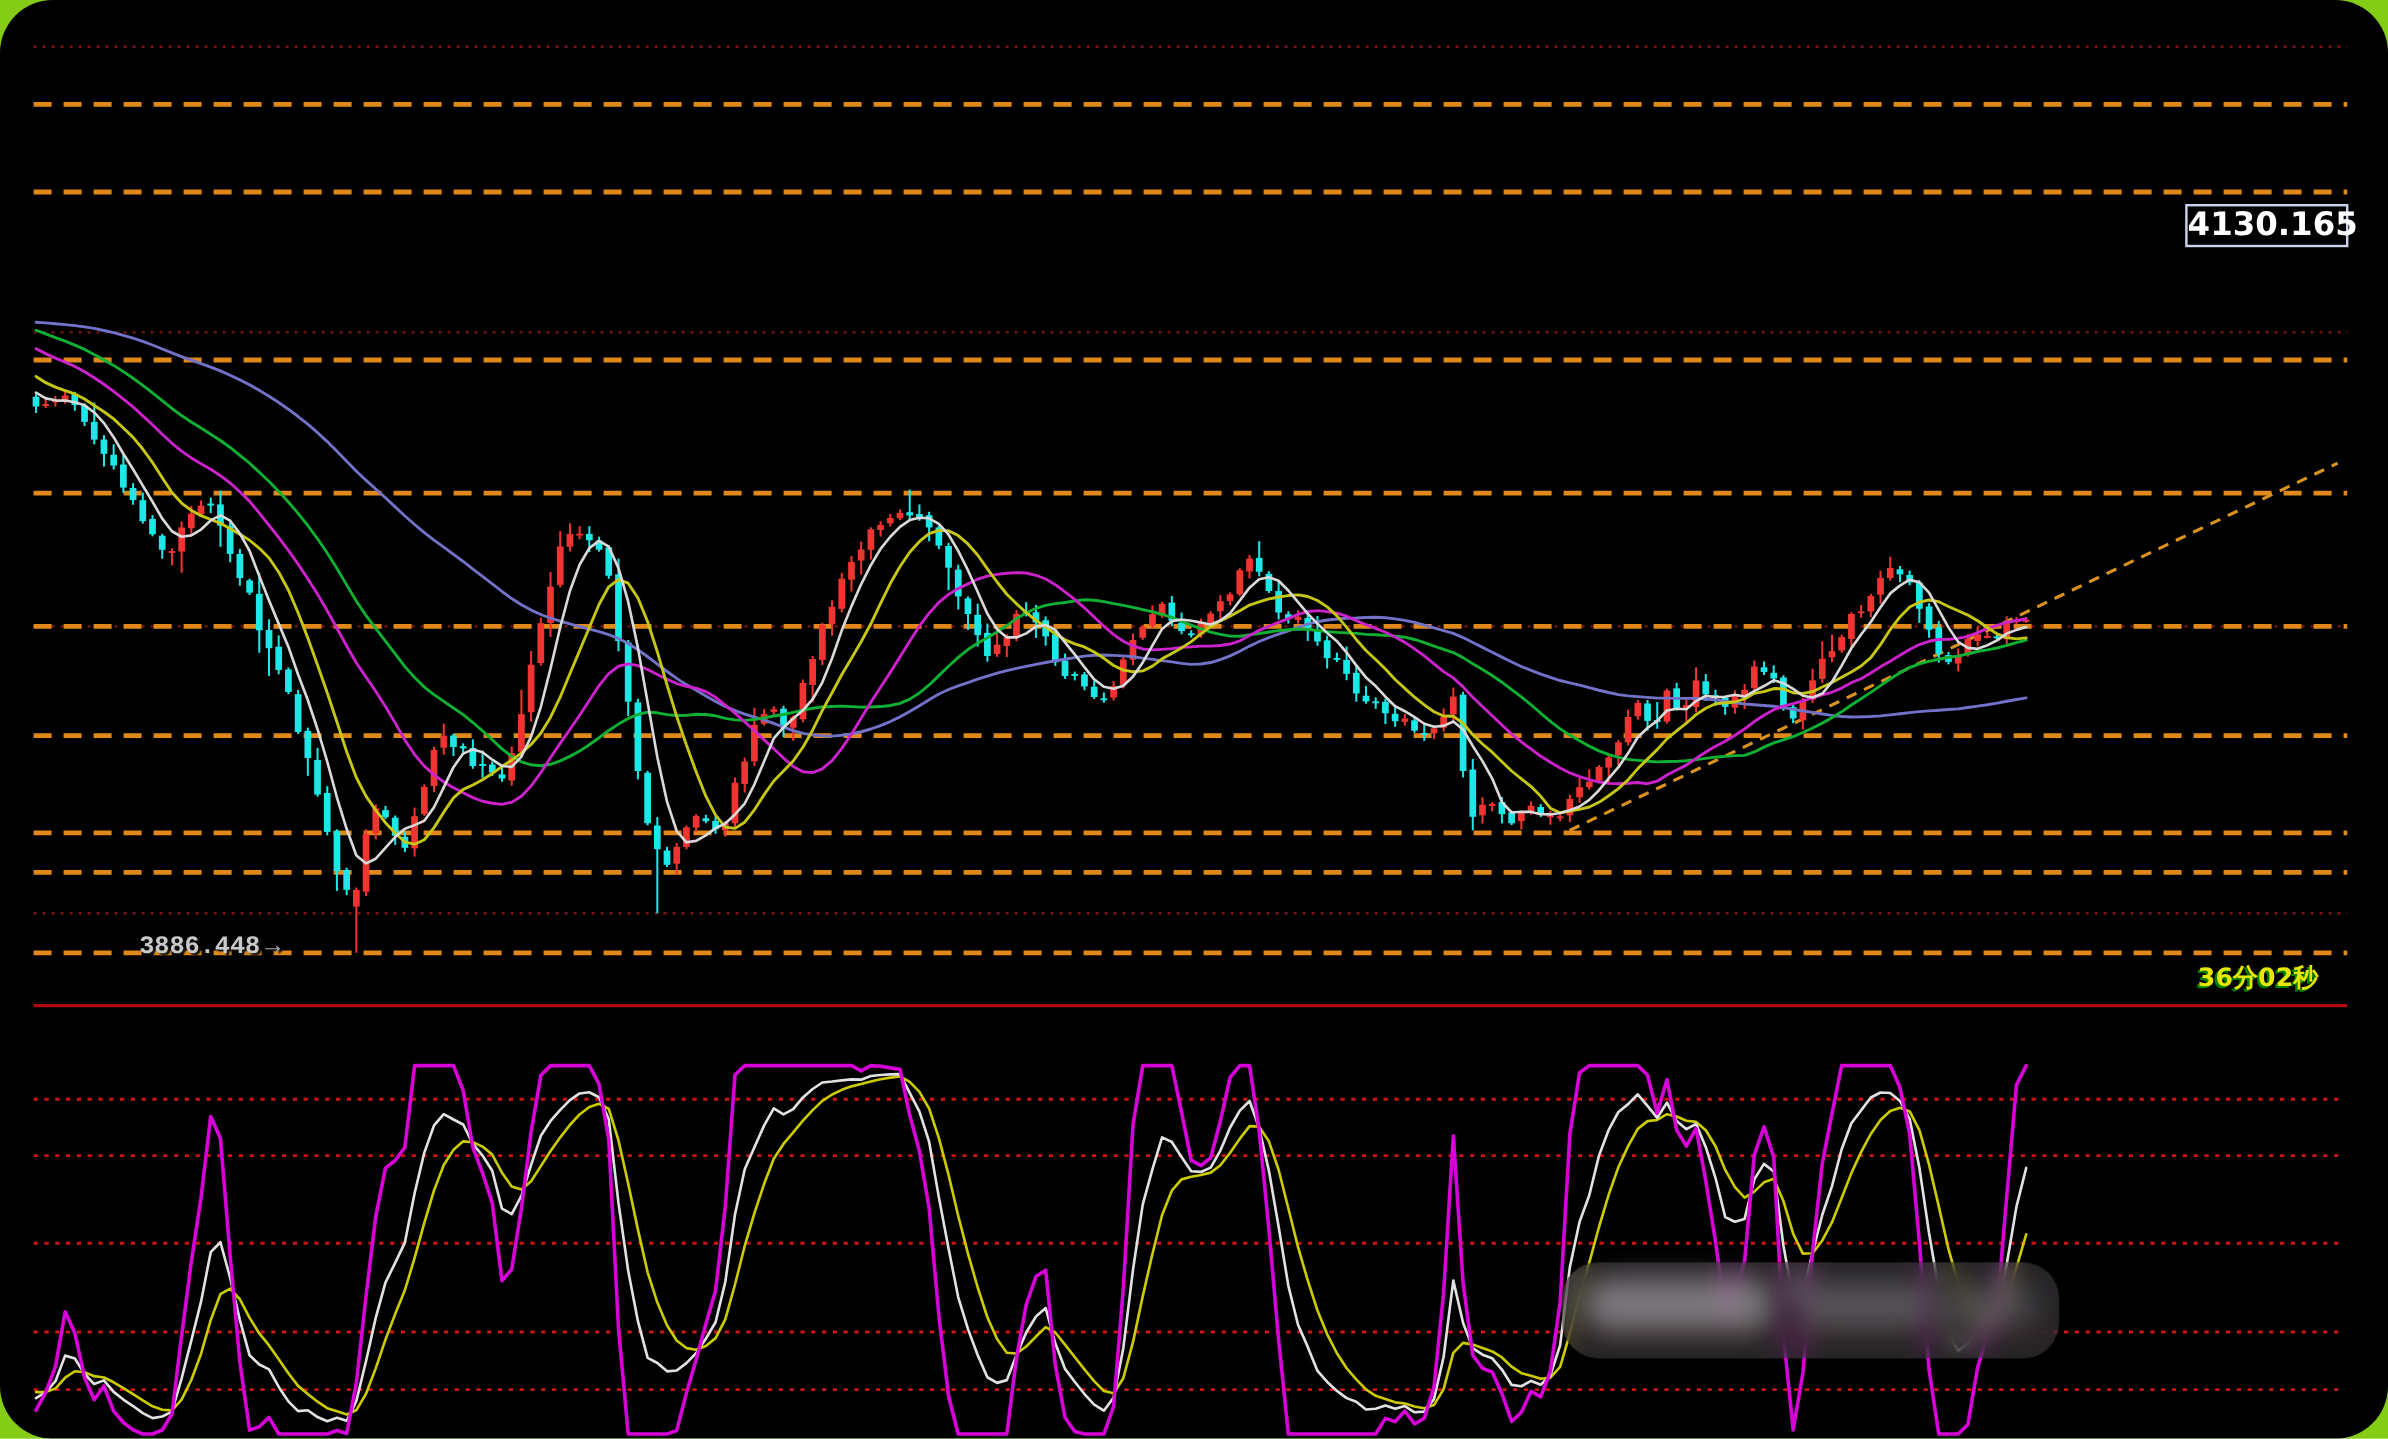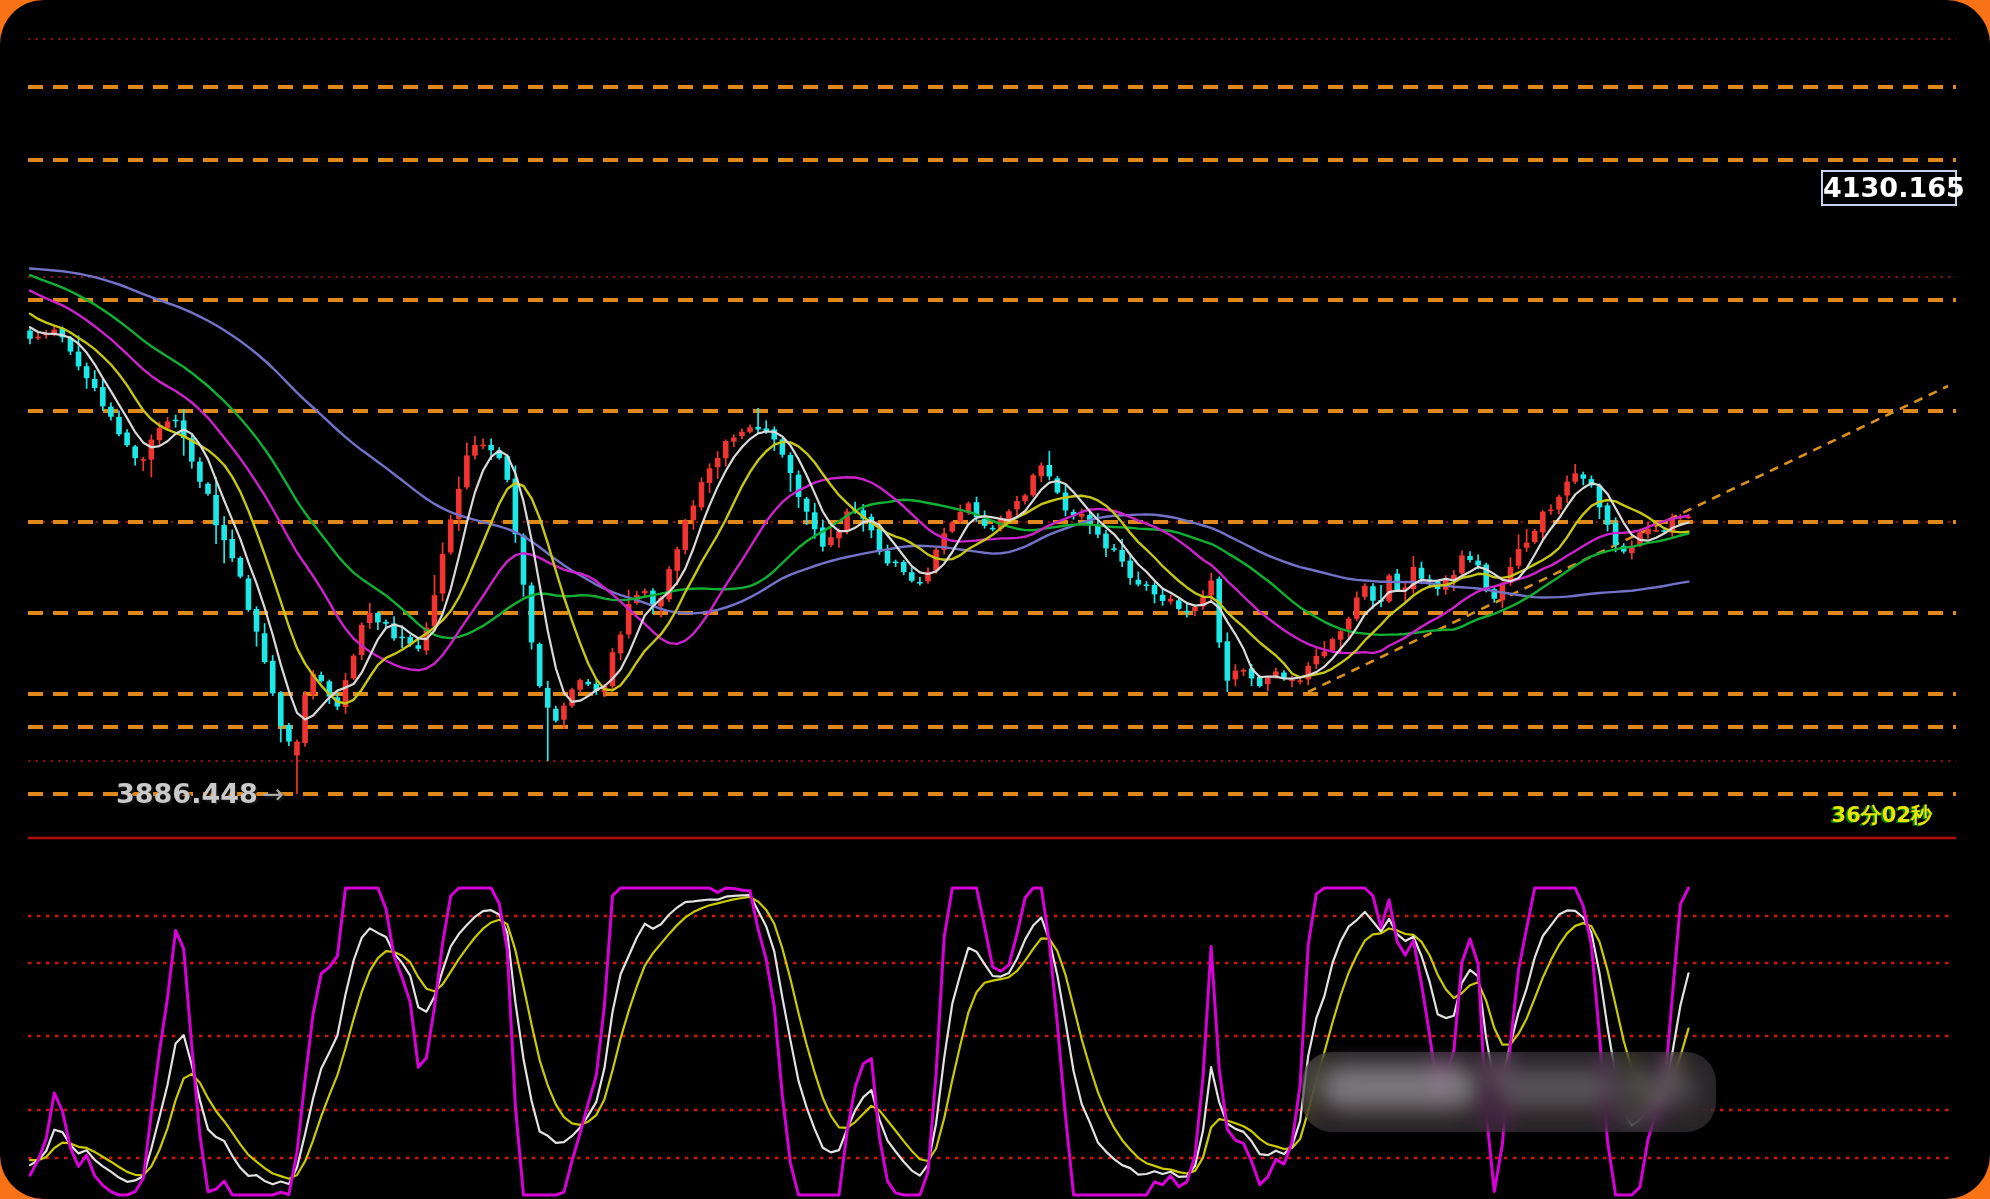--- a/index.html
+++ b/index.html
@@ -3,7 +3,7 @@
 <meta charset="utf-8">
 <style>
   html,body{margin:0;padding:0;background:#ffffff;}
-  .page{position:relative;width:1990px;height:1199px;background:#f97316;overflow:hidden;
+  .page{position:relative;width:1990px;height:1199px;background:#84cc16;overflow:hidden;
         font-family:"DejaVu Sans","Liberation Sans",sans-serif;}
   .panel{position:absolute;left:0;top:0;width:1990px;height:1199px;background:#000000;
          border-radius:44px;overflow:hidden;}

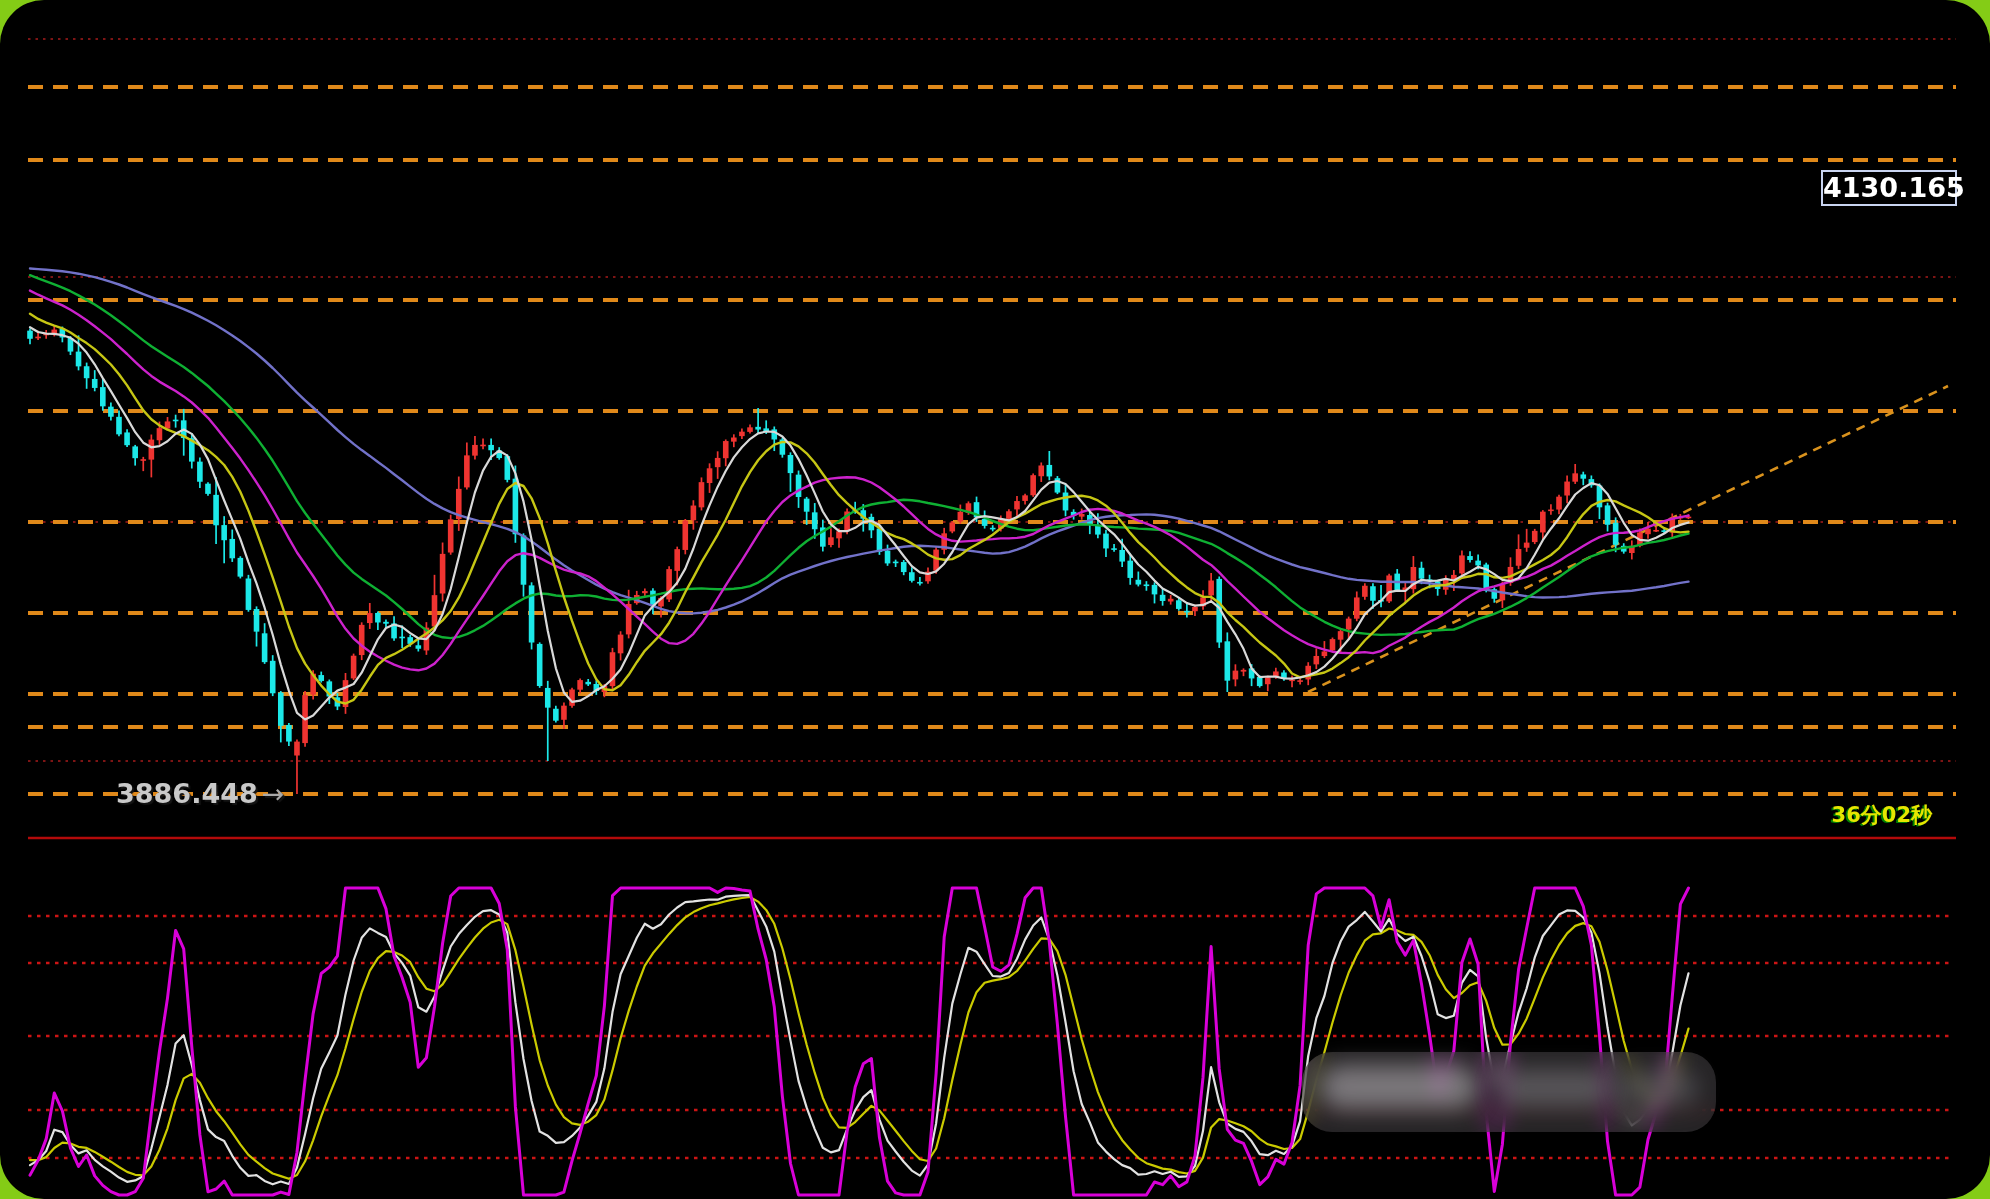--- a/index.html
+++ b/index.html
@@ -11,8 +11,8 @@
   .price-label{position:absolute;left:1821px;top:170px;width:136px;height:36px;box-sizing:border-box;
 town         background:#155af0;border:2px solid #c9d4f0;color:#ffffff;
          font-size:27px;line-height:31px;font-weight:700;text-align:center;letter-spacing:0px;}
-  .low-label{position:absolute;left:116px;top:778px;color:#c9c9c9;font-size:27px;font-weight:700;
-         text-shadow:2px 2px 1px #141414;white-space:nowrap;}
+  .low-label{position:absolute;left:116px;top:778px;color:#c9c9c9;font-size:21px;font-weight:700;
+         text-shadow:2px 2px 1px #141414;white-space:nowrap;font-family:Liberation Mono, monospace;}
   .low-label .arrow{color:#a9a9a9;margin-left:4px;font-weight:400;}
   .time-label{position:absolute;right:58px;top:801px;color:#e6e600;font-size:21px;font-weight:700;
          text-shadow:-2px 1px 0 rgba(0,160,0,.8);white-space:nowrap;}

